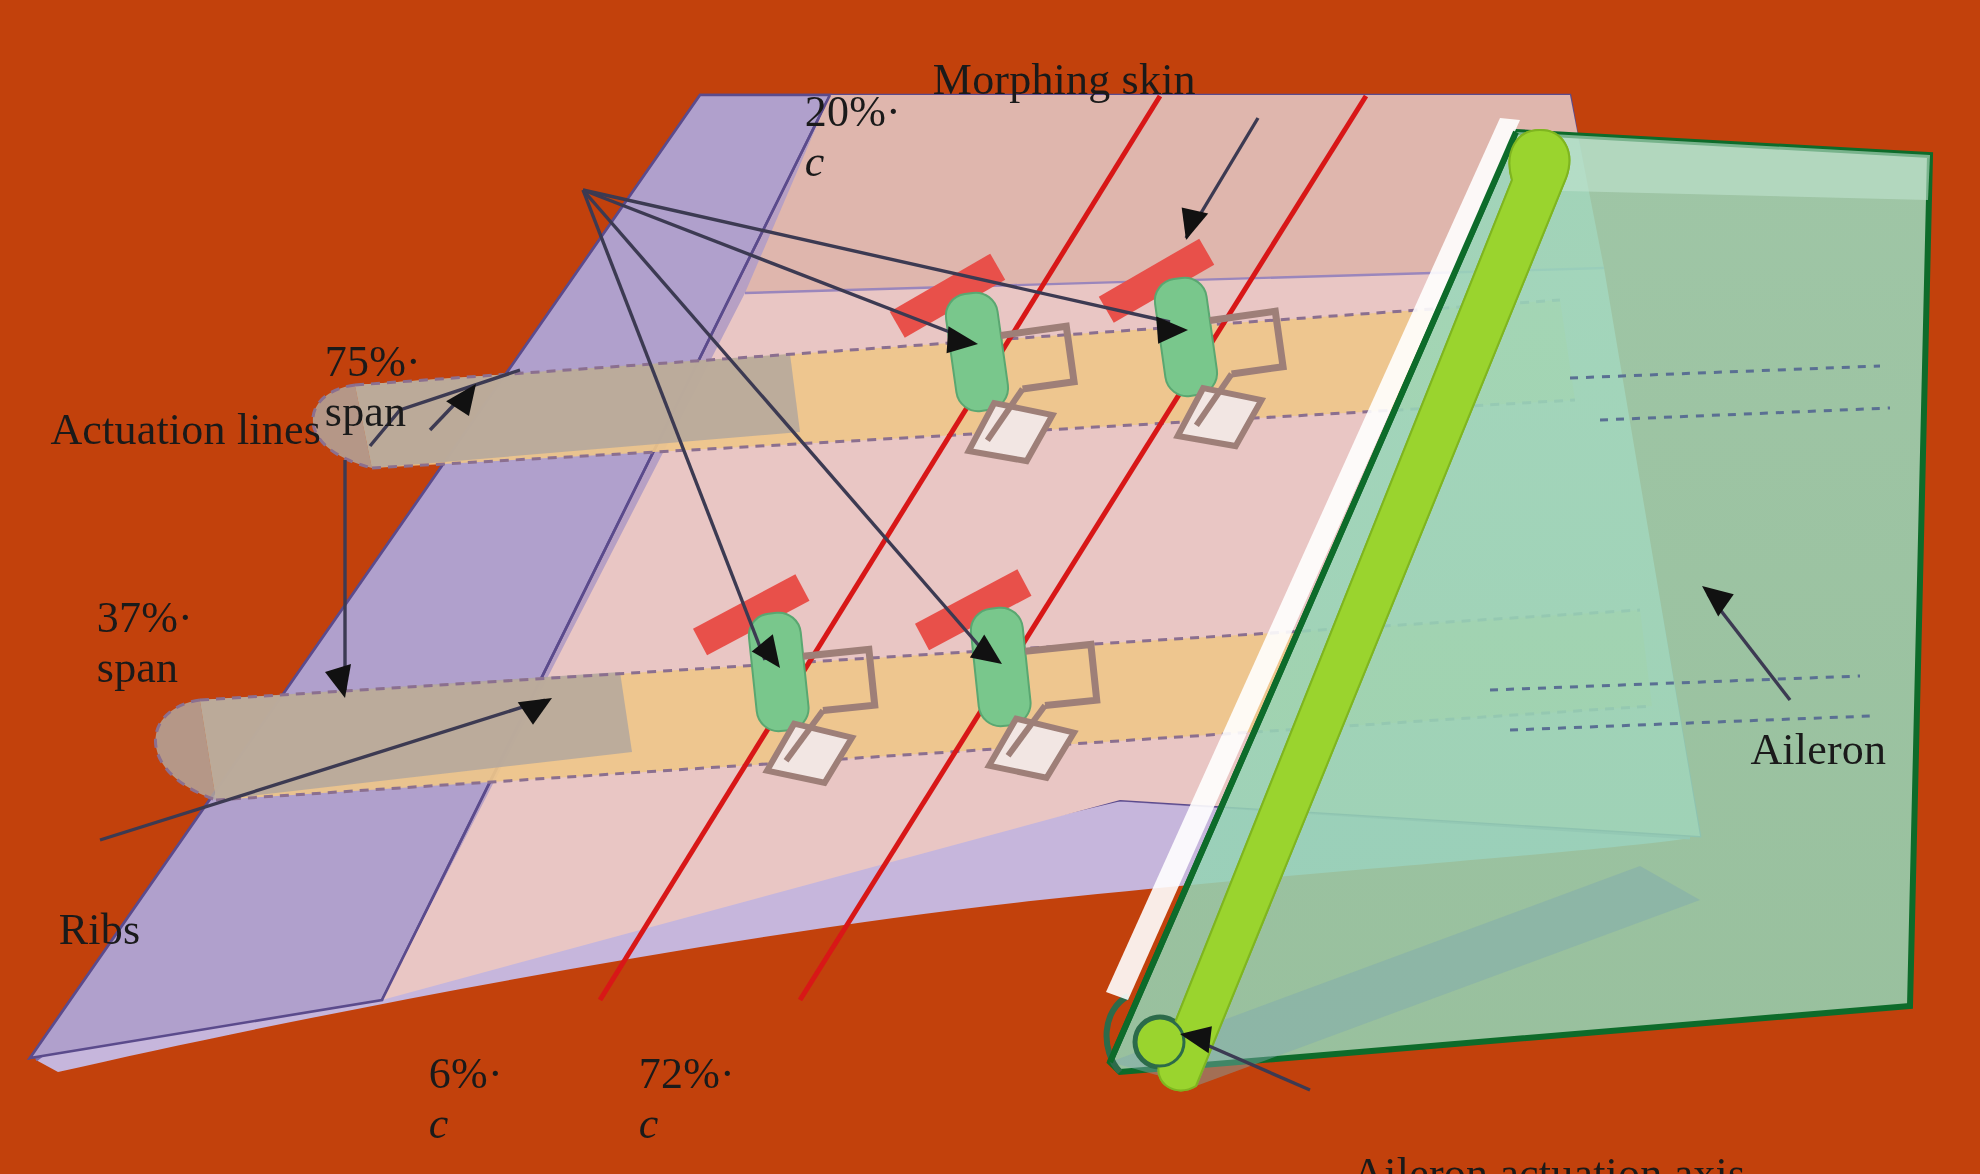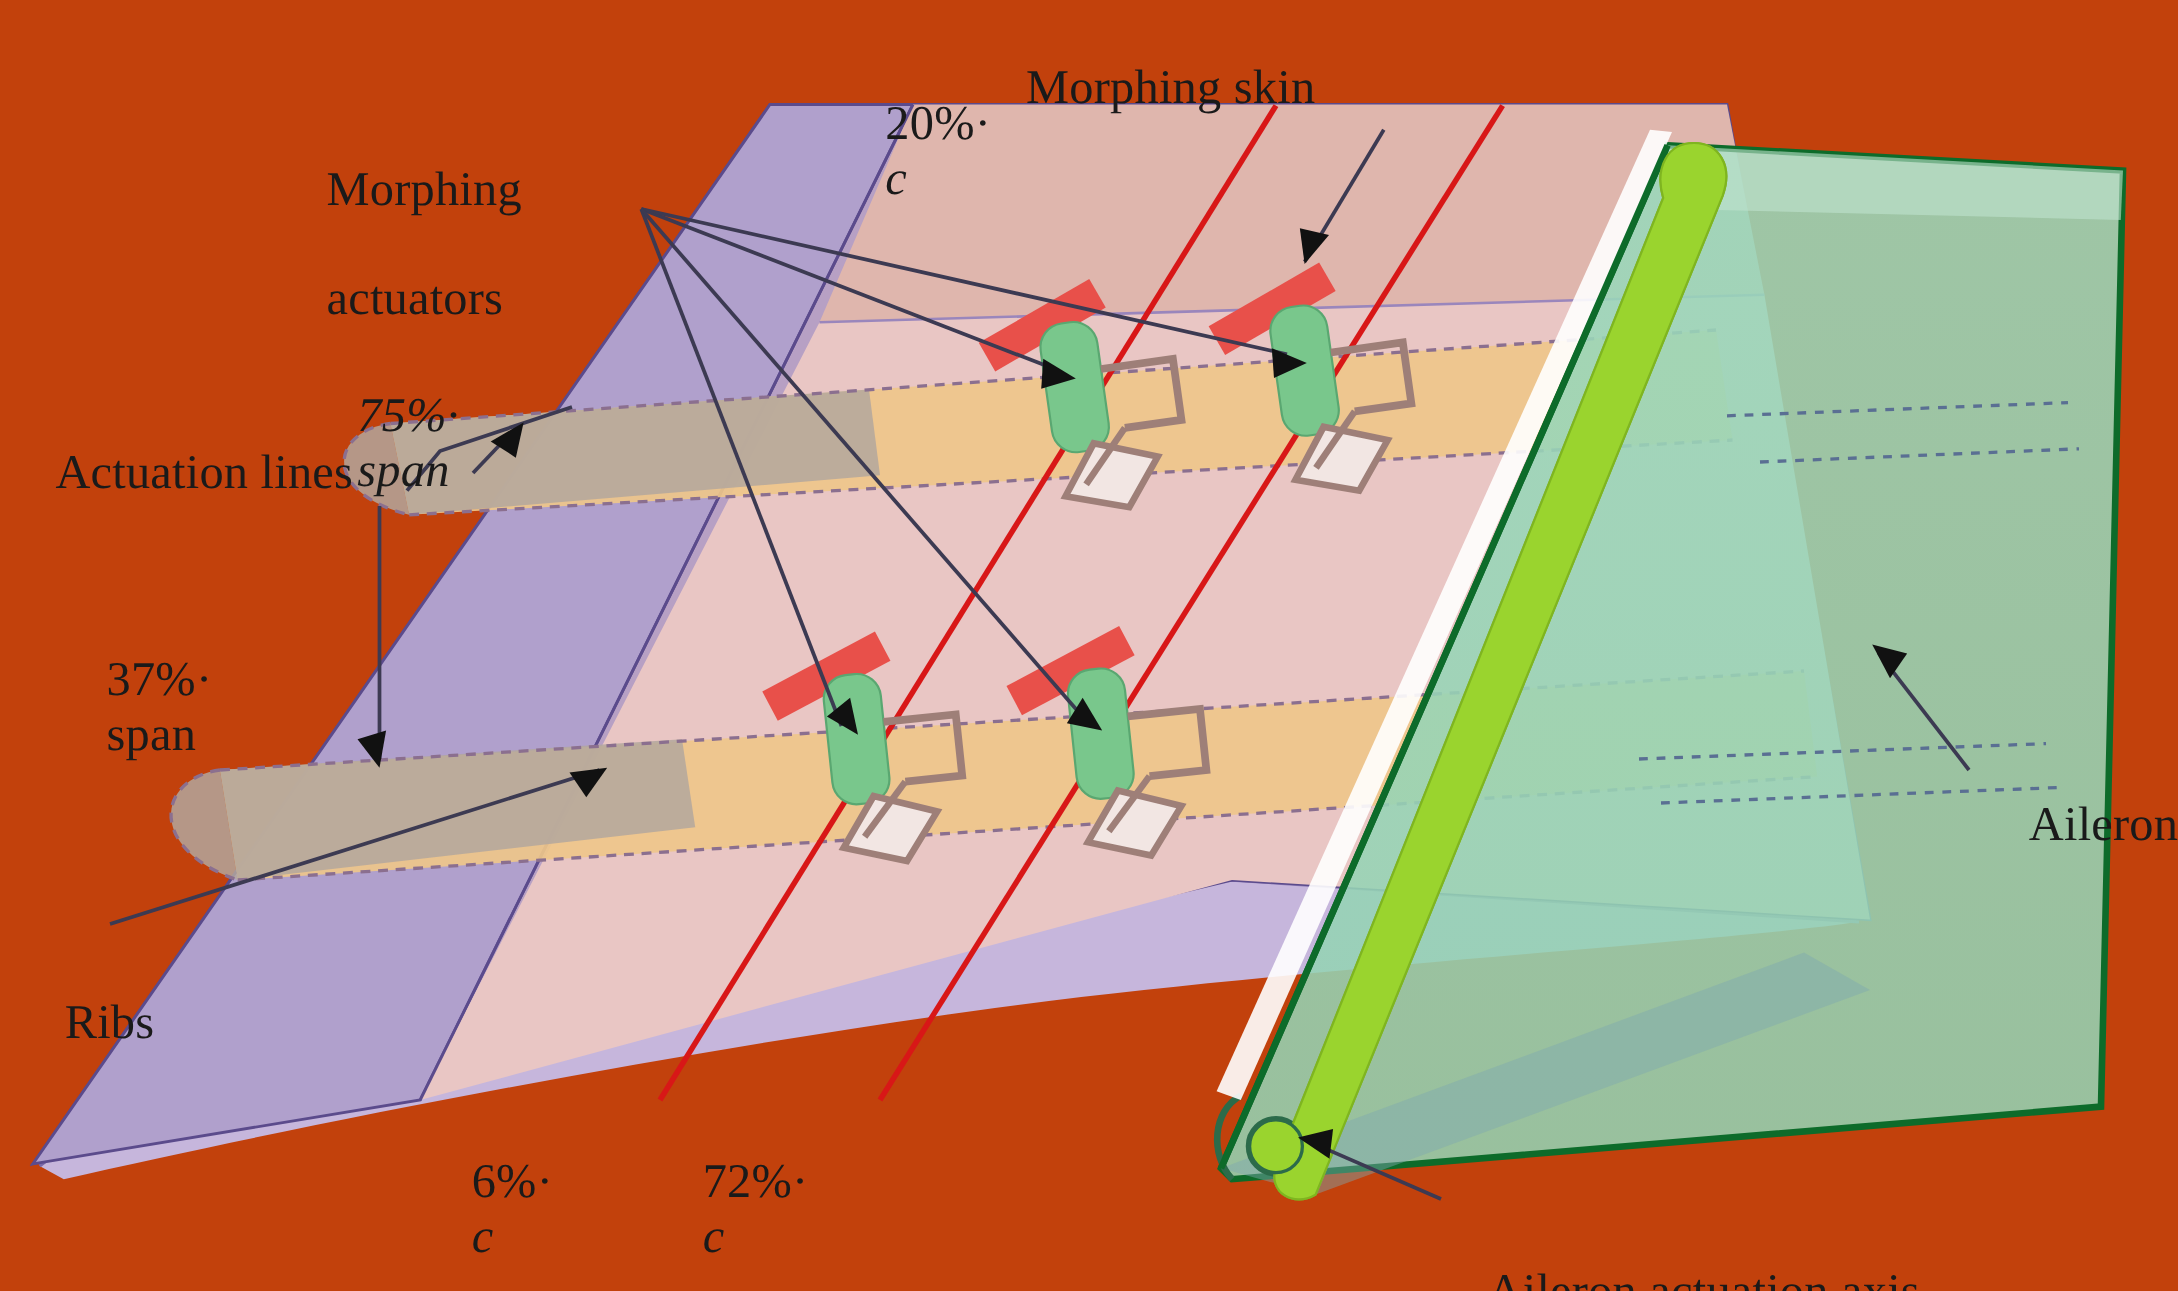--- a/index.html
+++ b/index.html
@@ -184,10 +184,6 @@
     <span>Morphing skin</span>
   </div>
 
-  <div class="lbl lbl-xl" style="left:252px; top:98px;">
-    <span>Morphing</span><br>
-    <span>actuators</span>
-  </div>
 
   <div class="lbl lbl-xl" style="left:760px; top:38px;font-family:Liberation Serif, serif;">
     <span>20%</span><span>·</span>

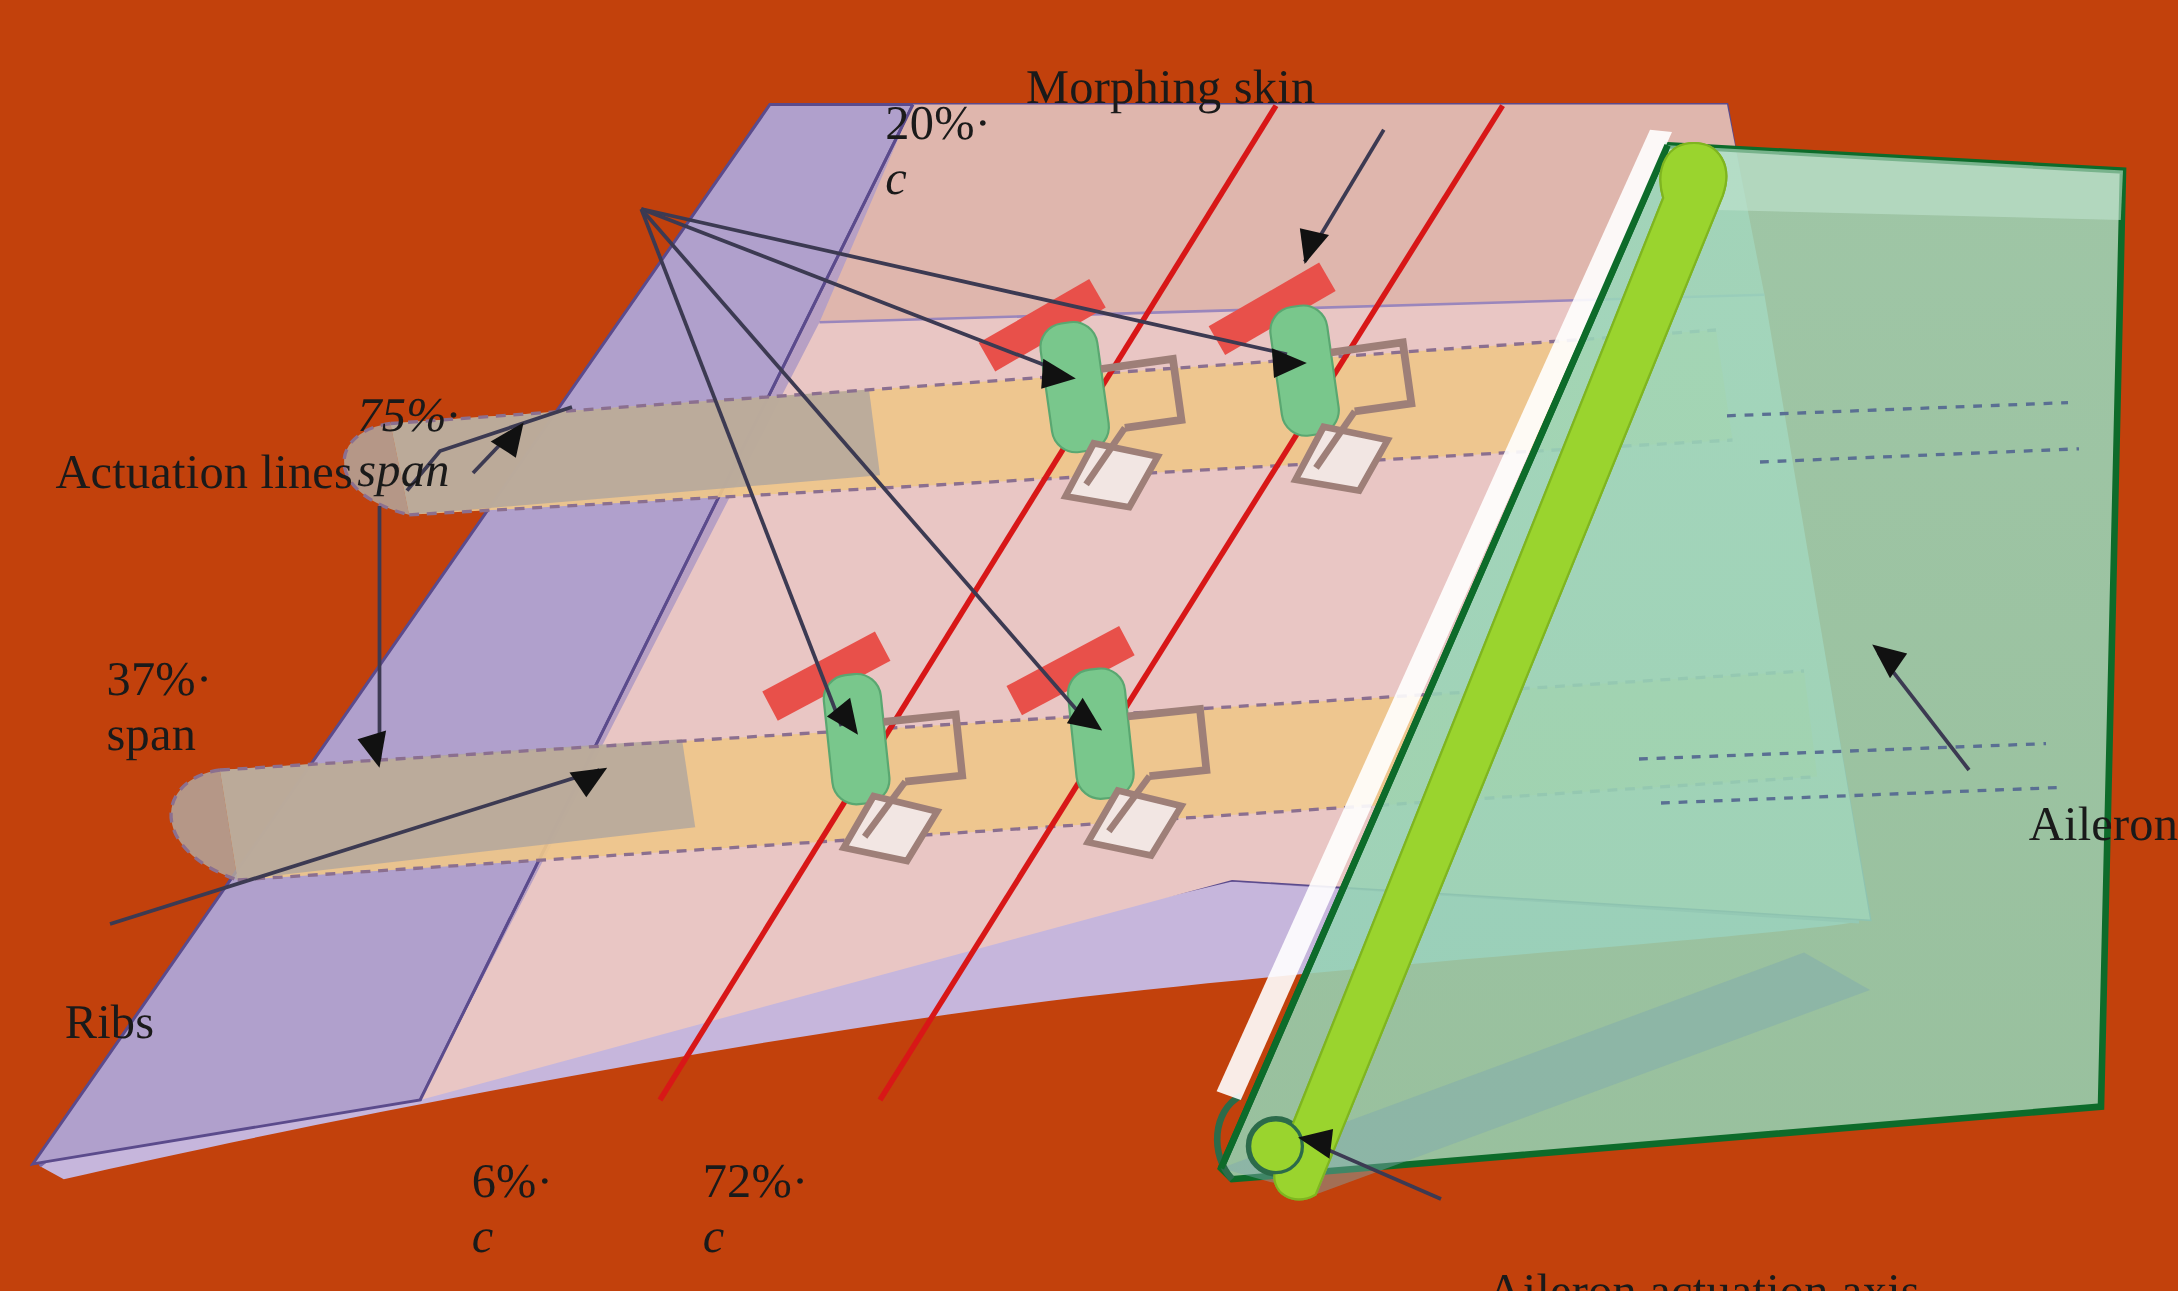--- a/index.html
+++ b/index.html
@@ -191,7 +191,7 @@
   </div>
 
 
-  <div class="lbl lbl-xl" style="left:280px; top:304px;font-style:italic;">
+  <div class="lbl lbl-xl" style="left:280px; top:288px;">
     <span>75%</span><span>·</span>
     <span>span</span>
   </div>

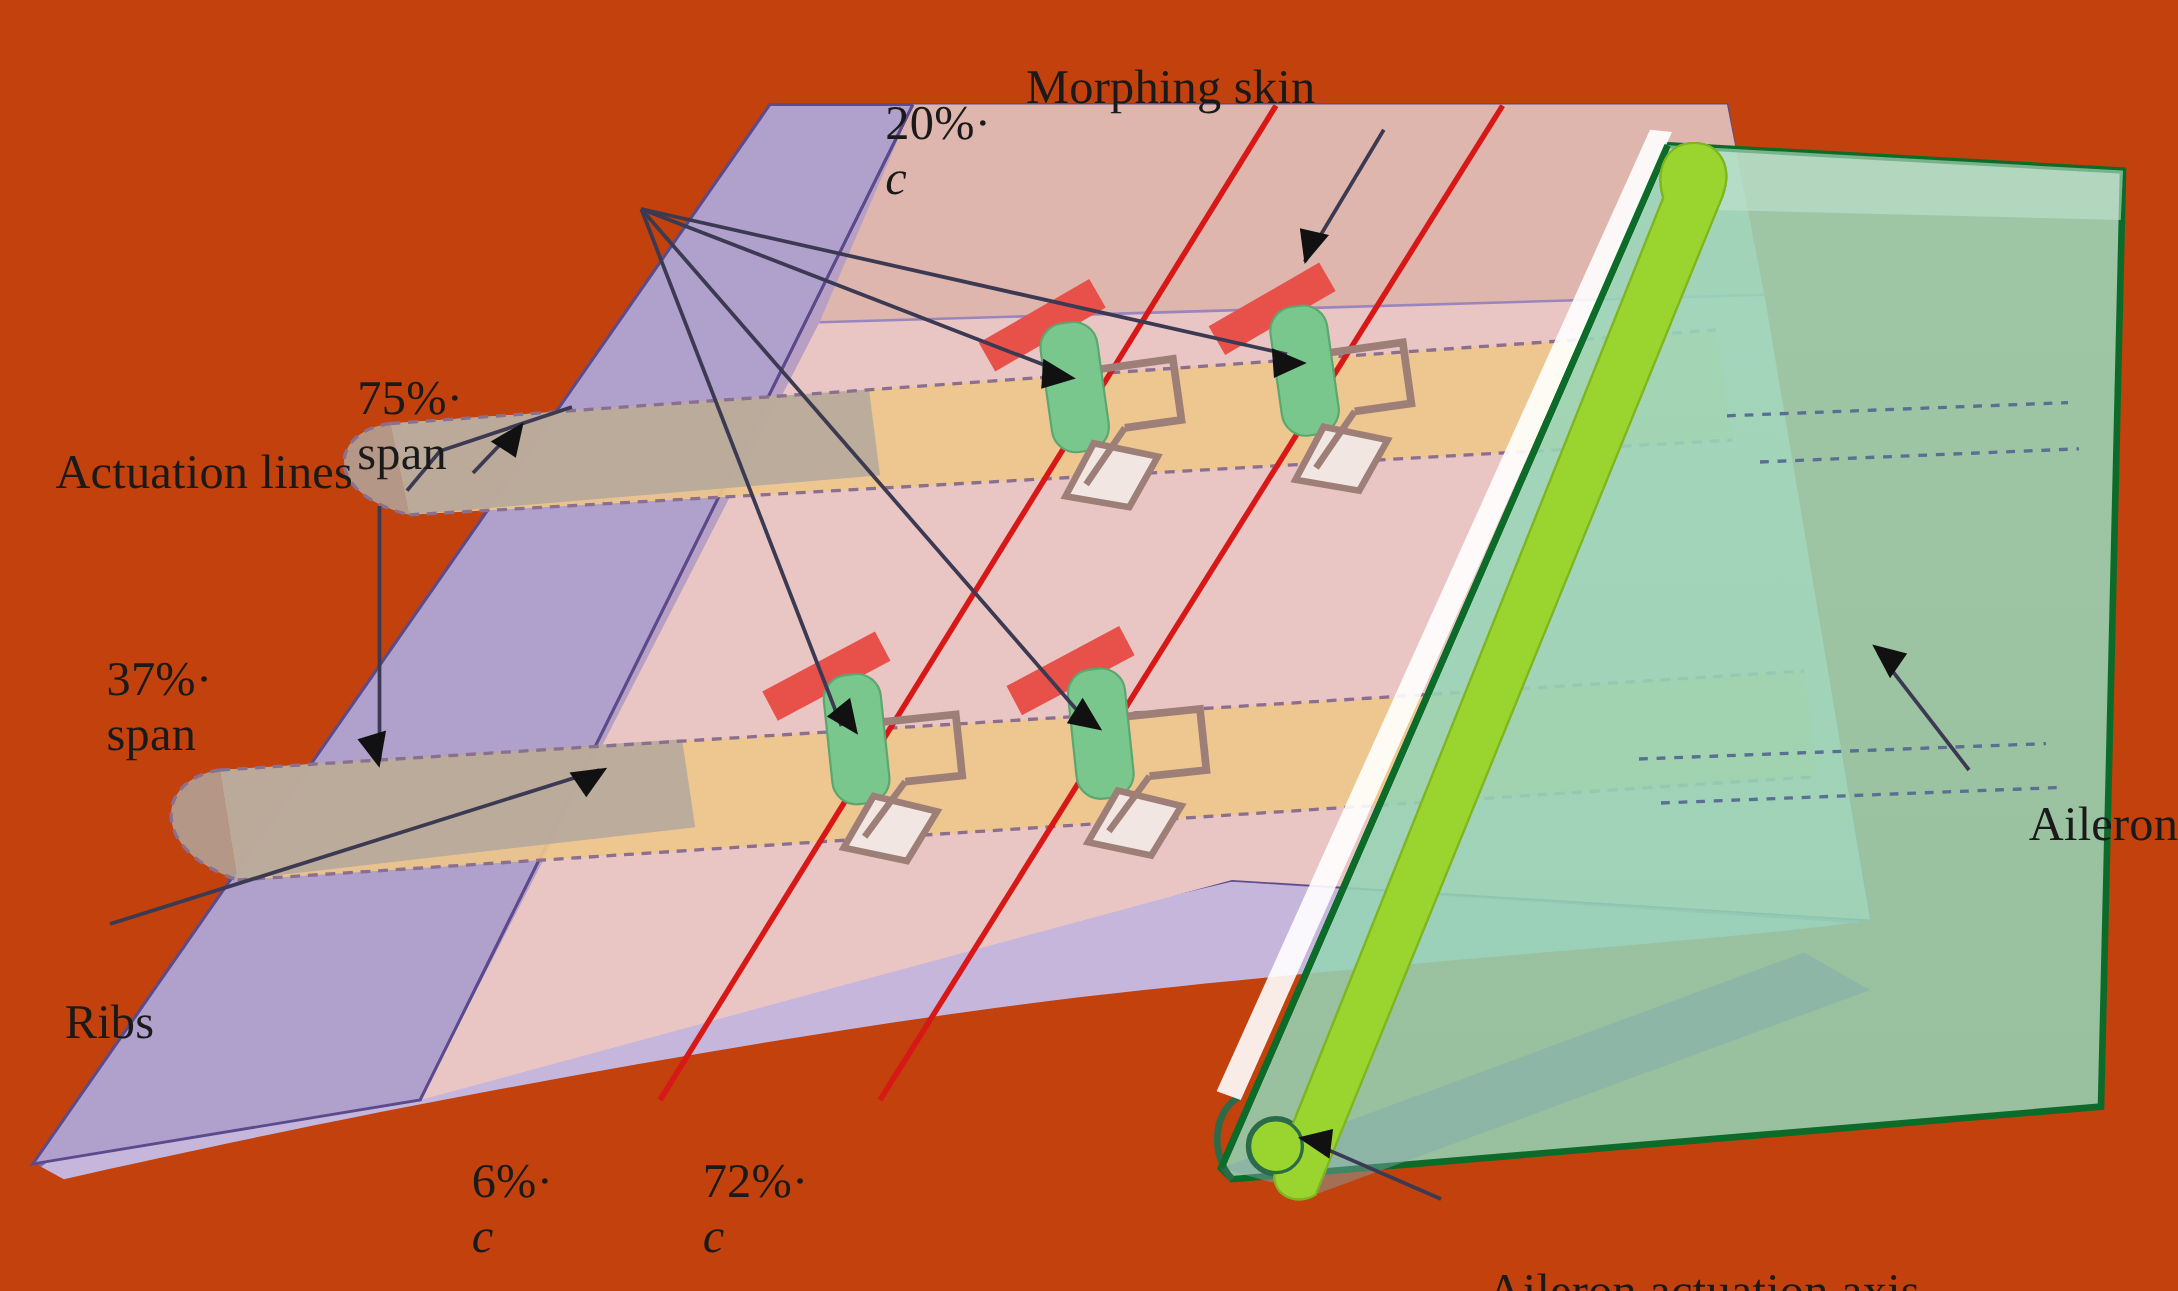--- a/index.html
+++ b/index.html
@@ -219,7 +219,7 @@
     <span class="ital">c</span>
   </div>
 
-  <div class="lbl lbl-xl" style="left:1802px; top:676px;">
+  <div class="lbl lbl-xl" style="left:1708px; top:676px;">
     <span>Aileron</span>
   </div>
 

